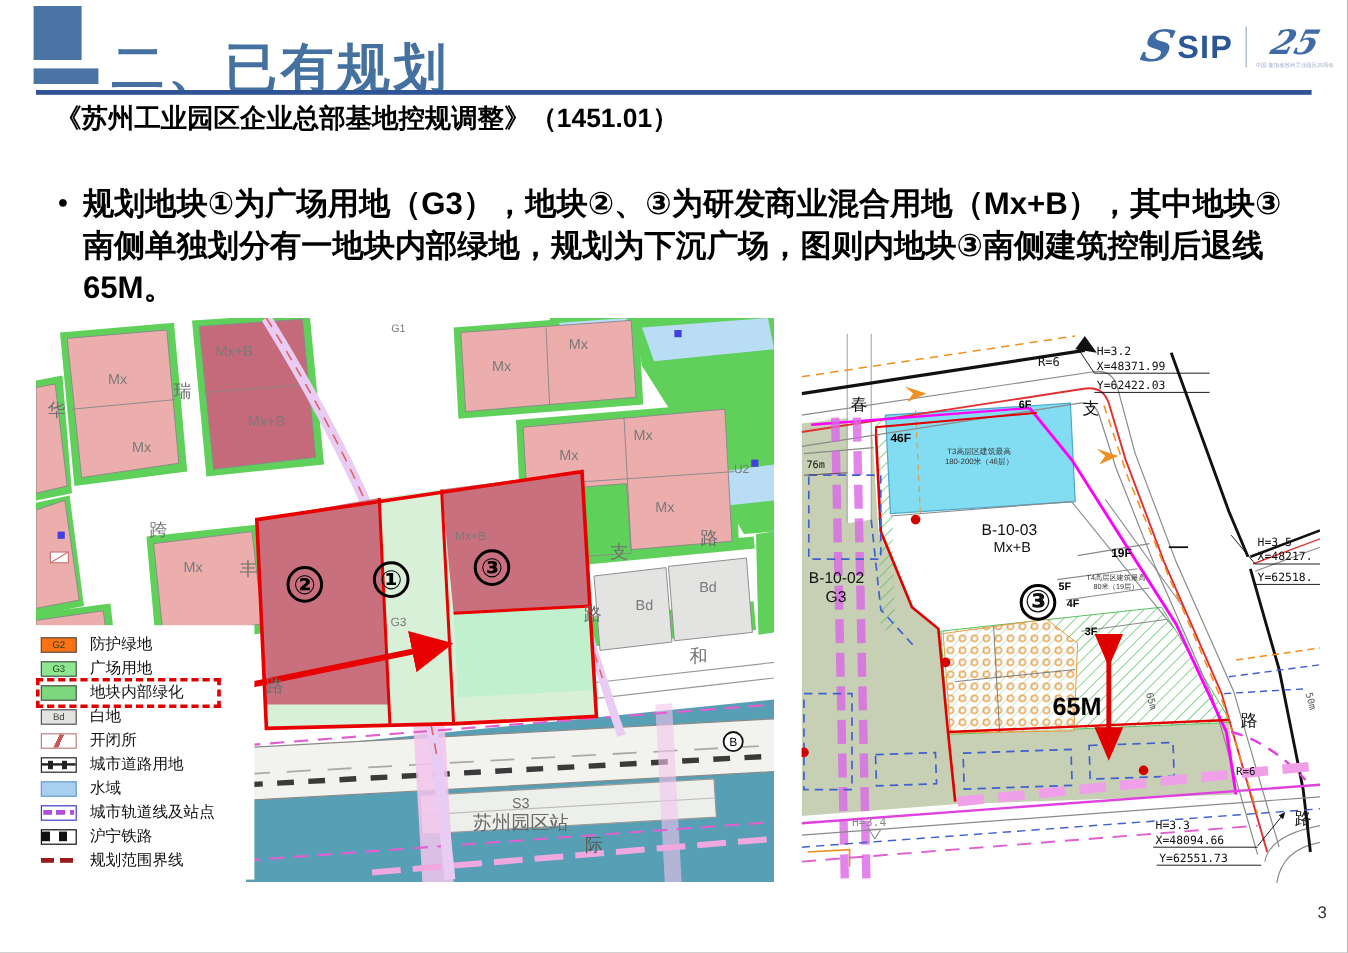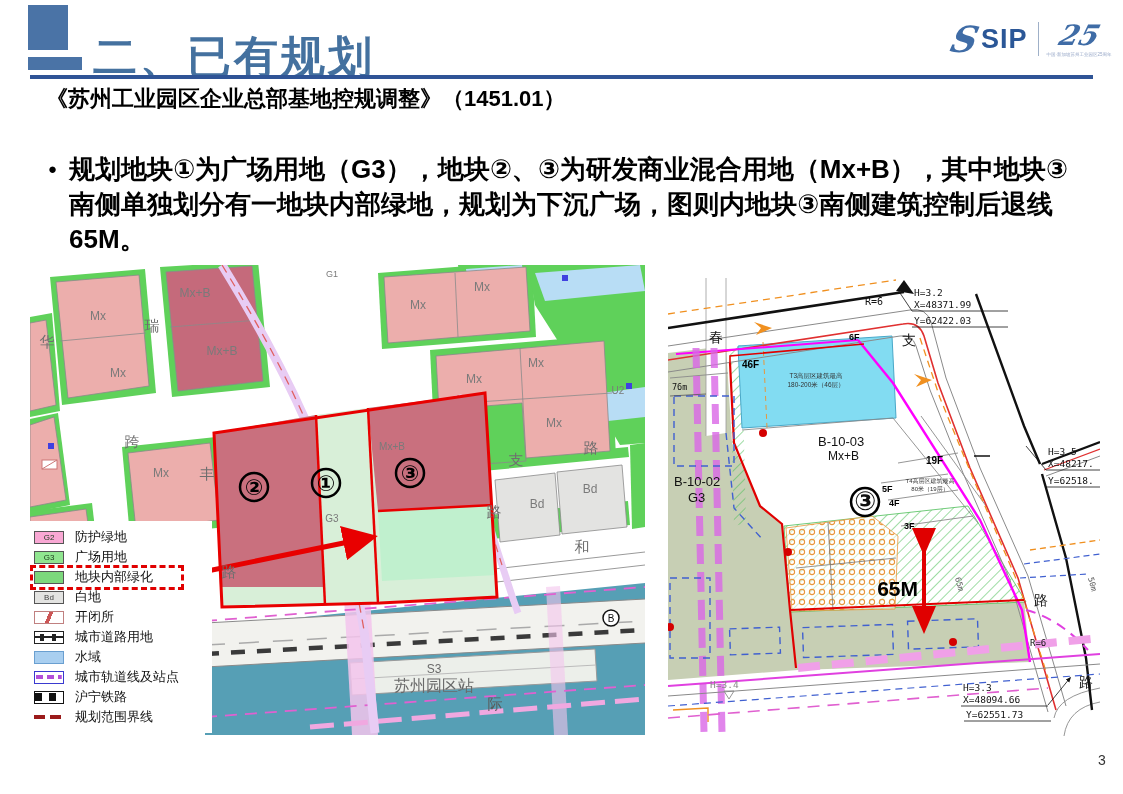--- a/index.html
+++ b/index.html
@@ -27,7 +27,7 @@
   .lrow{display:flex;align-items:center;height:20px;}
   .sw{width:30px;height:13px;border:1px solid #555;box-sizing:border-box;display:flex;align-items:center;justify-content:center;
       font-size:8px;color:#1a3a1a;flex:none;}
-  .sw-g2{background:#f9a8d4;}
+  .sw-g2{background:#f97316;}
   .sw-g3{background:#90E690;}
   .sw-ig{background:#7CD87C;}
   .sw-bd{background:#E3E3E1;color:#444;}

